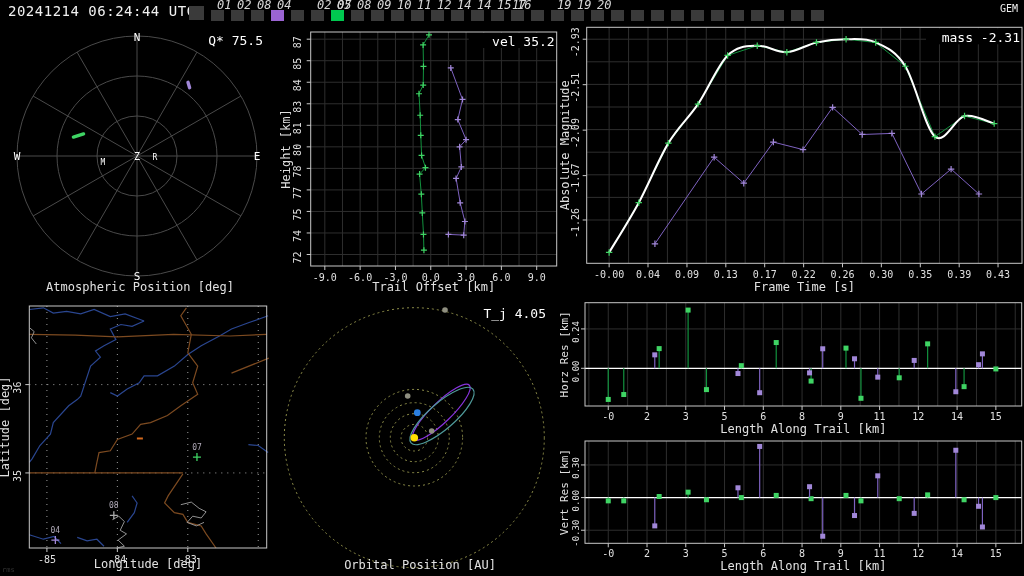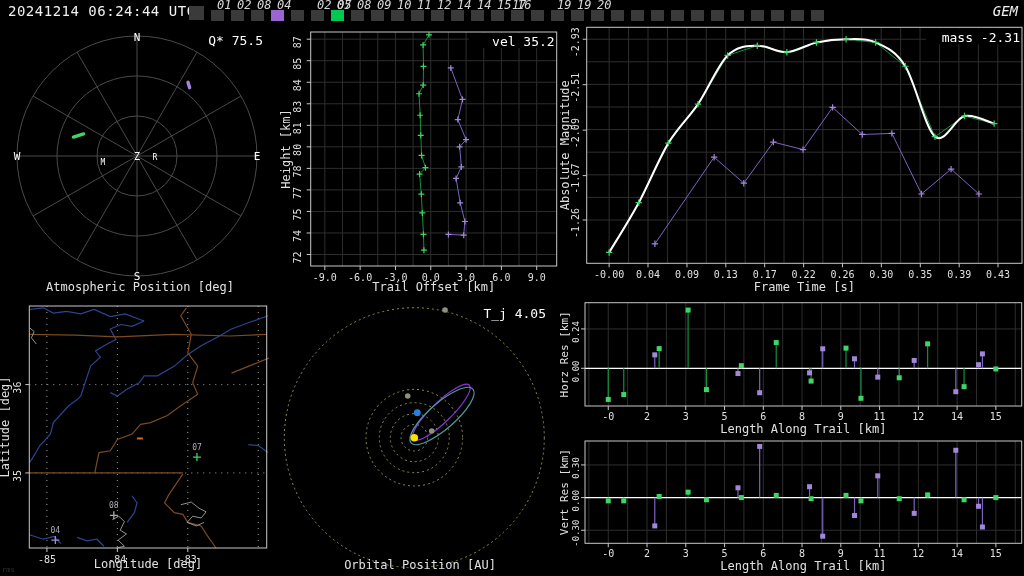--- a/index.html
+++ b/index.html
@@ -7,7 +7,7 @@
   #app{position:relative;width:1024px;height:576px;background:#000;}
   #statusbar{position:absolute;left:0;top:0;width:1024px;height:24px;}
   #utc{position:absolute;left:8px;top:3px;font-size:14px;color:#f0f0f0;letter-spacing:0.5px;}
-  #gem{position:absolute;right:6px;top:3px;font-size:14px;color:#f0f0f0;font-style:italic;}
+  #gem{position:absolute;right:6px;top:3px;font-size:10px;color:#f0f0f0;}
   #frames{position:absolute;left:0;top:0;width:860px;height:24px;}
   .fbox{position:absolute;background:#3a3a3a;}
   .fnum{position:absolute;font-size:12px;color:#d8d8d8;line-height:8px;font-style:italic;}

